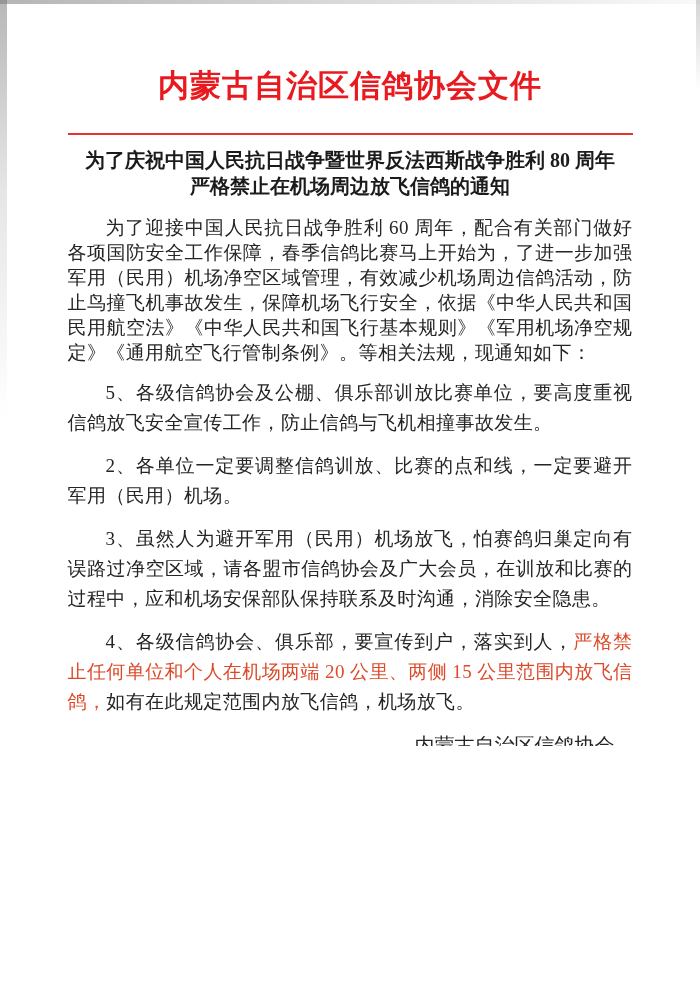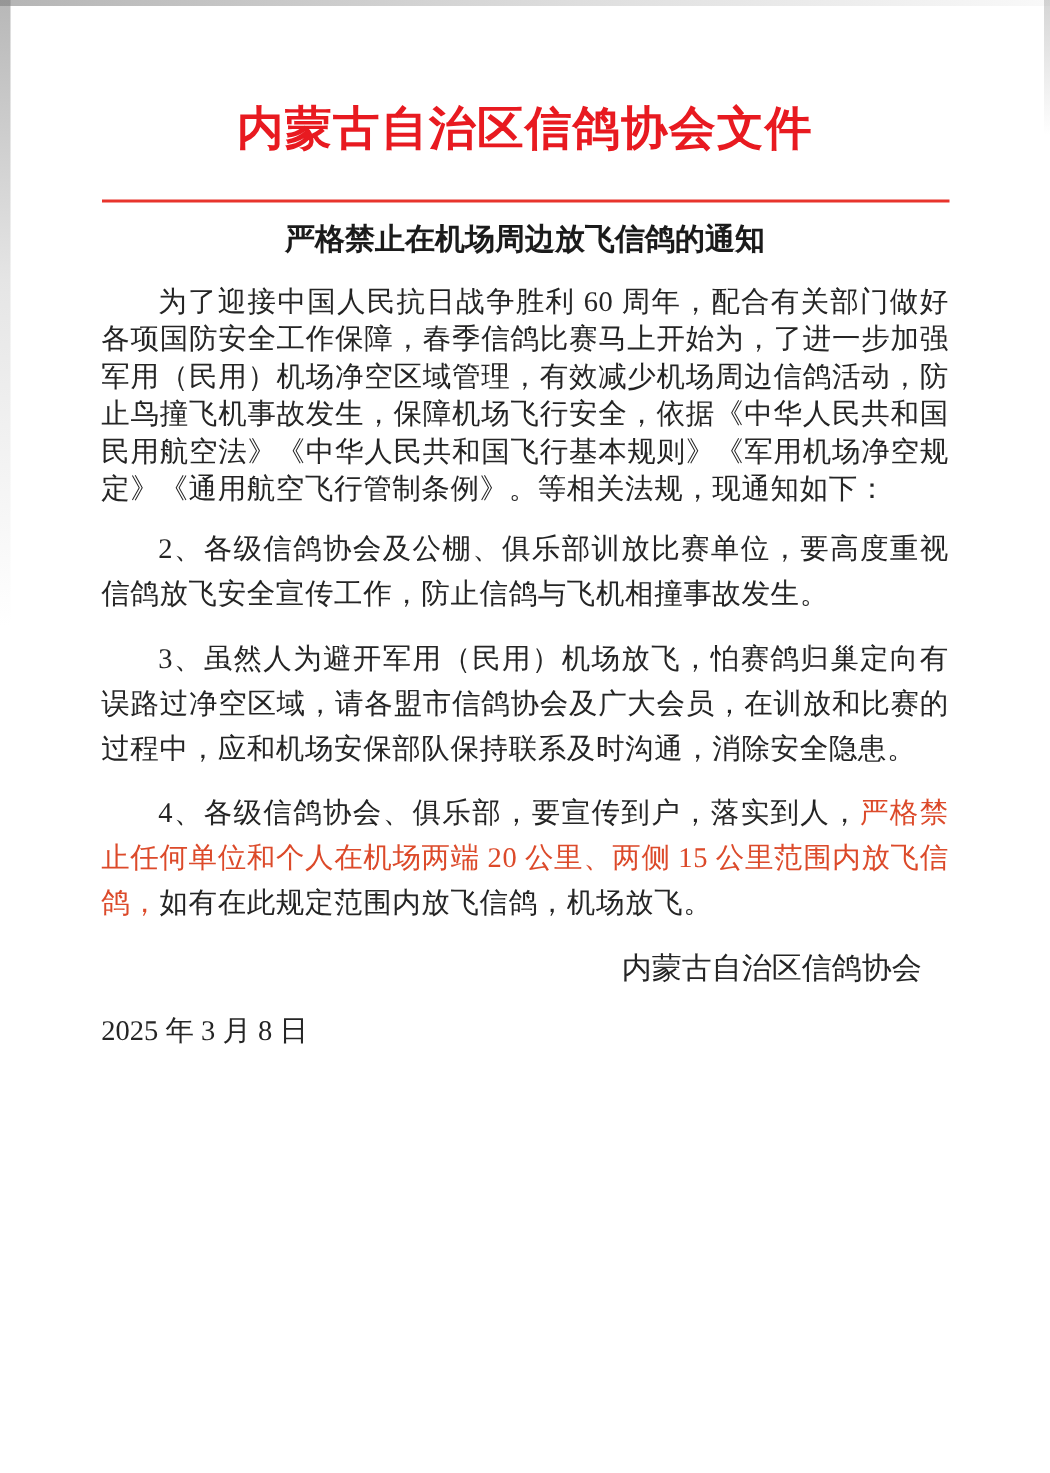--- a/index.html
+++ b/index.html
@@ -122,6 +122,7 @@
   <div class="divider"></div>
 
   <div class="subject">
+    <div>为了庆祝中国人民抗日战争暨世界反法西斯战争胜利 80 周年</div>
     <div>严格禁止在机场周边放飞信鸽的通知</div>
   </div>
 

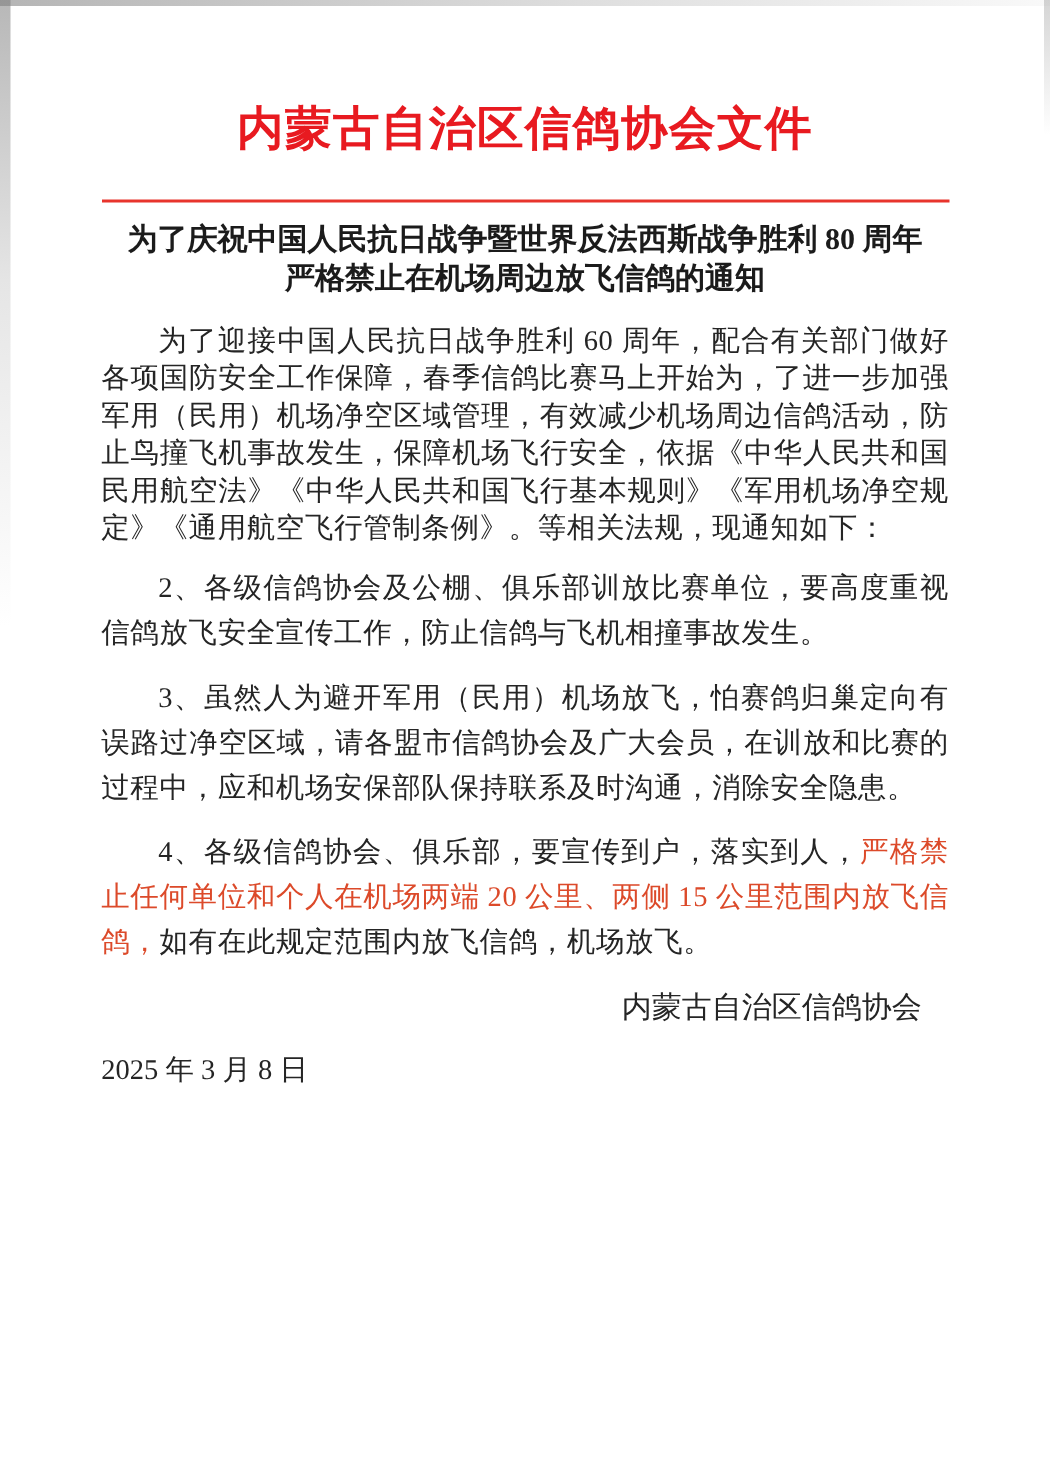--- a/index.html
+++ b/index.html
@@ -128,7 +128,7 @@
 
   <div class="body-text">
     <p class="intro">为了迎接中国人民抗日战争胜利 60 周年，配合有关部门做好各项国防安全工作保障，春季信鸽比赛马上开始为，了进一步加强军用（民用）机场净空区域管理，有效减少机场周边信鸽活动，防止鸟撞飞机事故发生，保障机场飞行安全，依据《中华人民共和国民用航空法》《中华人民共和国飞行基本规则》《军用机场净空规定》《通用航空飞行管制条例》。等相关法规，现通知如下：</p>
-    <p>2、各级信鸽协会及公棚、俱乐部训放比赛单位，要高度重视信鸽放飞安全宣传工作，防止信鸽与飞机相撞事故发生。</p>
+    <p>5、各级信鸽协会及公棚、俱乐部训放比赛单位，要高度重视信鸽放飞安全宣传工作，防止信鸽与飞机相撞事故发生。</p>
     <p>3、虽然人为避开军用（民用）机场放飞，怕赛鸽归巢定向有误路过净空区域，请各盟市信鸽协会及广大会员，在训放和比赛的过程中，应和机场安保部队保持联系及时沟通，消除安全隐患。</p>
     <p><span>4、各级信鸽协会、俱乐部，要宣传到户，落实到人，</span><span class="red-em">严格禁止任何单位和个人在机场两端 20 公里、两侧 15 公里范围内放飞信鸽，</span><span>如有在此规定范围内放飞信鸽，机场放飞。</span></p>
   </div>

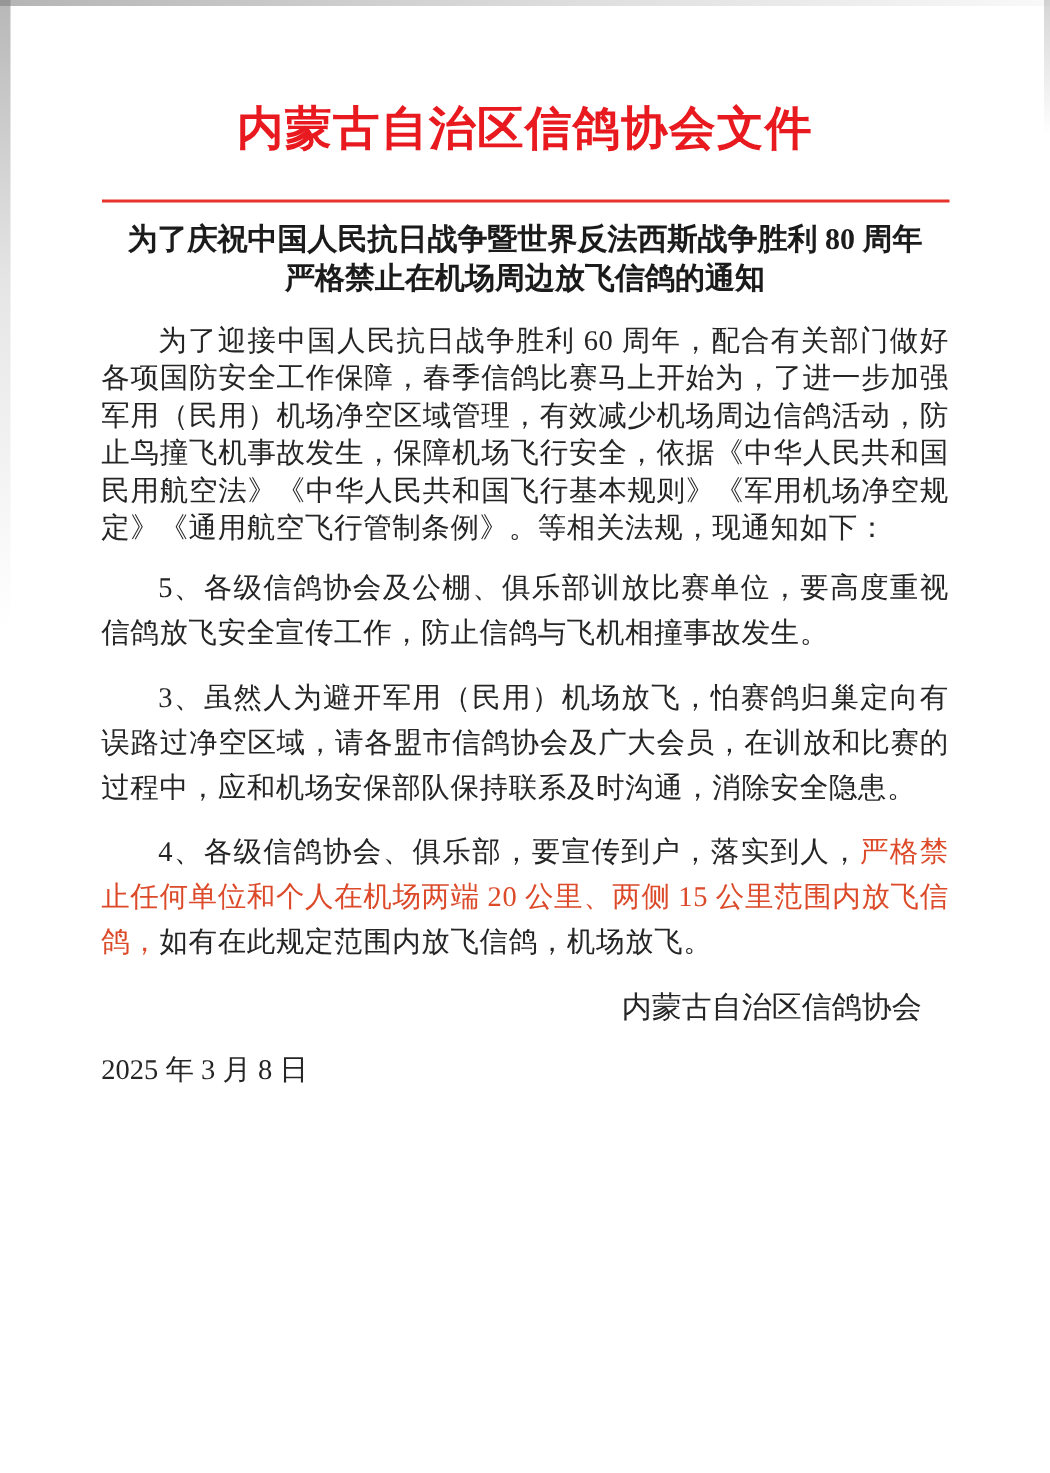--- a/index.html
+++ b/index.html
@@ -129,6 +129,7 @@
   <div class="body-text">
     <p class="intro">为了迎接中国人民抗日战争胜利 60 周年，配合有关部门做好各项国防安全工作保障，春季信鸽比赛马上开始为，了进一步加强军用（民用）机场净空区域管理，有效减少机场周边信鸽活动，防止鸟撞飞机事故发生，保障机场飞行安全，依据《中华人民共和国民用航空法》《中华人民共和国飞行基本规则》《军用机场净空规定》《通用航空飞行管制条例》。等相关法规，现通知如下：</p>
     <p>5、各级信鸽协会及公棚、俱乐部训放比赛单位，要高度重视信鸽放飞安全宣传工作，防止信鸽与飞机相撞事故发生。</p>
+    <p>2、各单位一定要调整信鸽训放、比赛的点和线，一定要避开军用（民用）机场。</p>
     <p>3、虽然人为避开军用（民用）机场放飞，怕赛鸽归巢定向有误路过净空区域，请各盟市信鸽协会及广大会员，在训放和比赛的过程中，应和机场安保部队保持联系及时沟通，消除安全隐患。</p>
     <p><span>4、各级信鸽协会、俱乐部，要宣传到户，落实到人，</span><span class="red-em">严格禁止任何单位和个人在机场两端 20 公里、两侧 15 公里范围内放飞信鸽，</span><span>如有在此规定范围内放飞信鸽，机场放飞。</span></p>
   </div>

